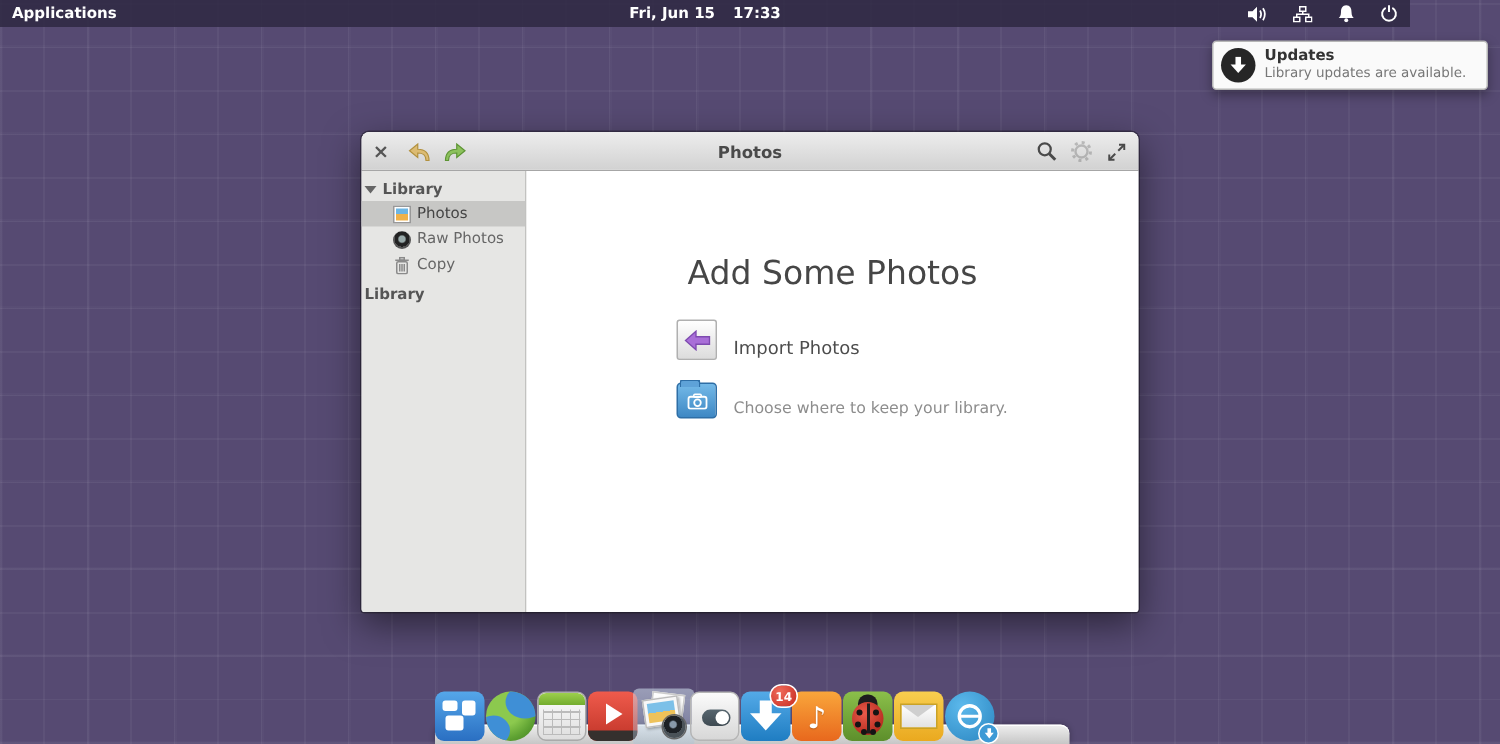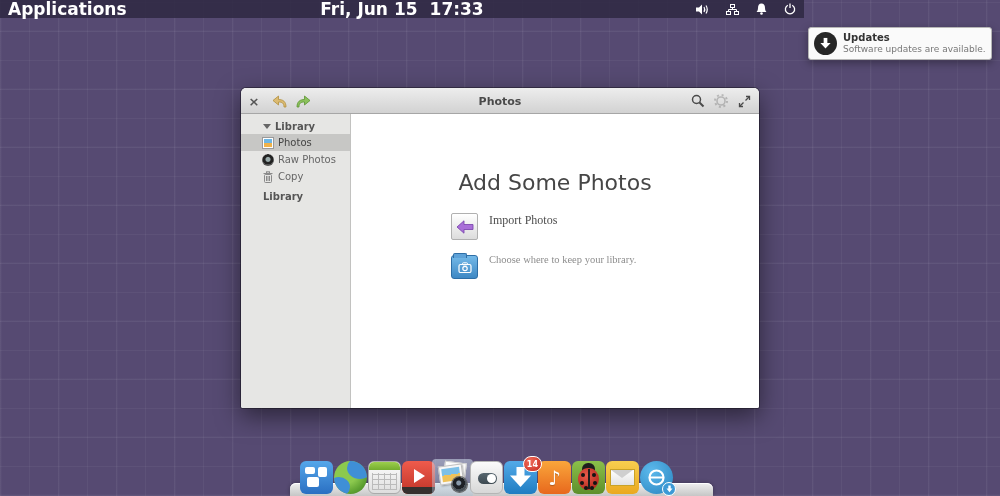--- a/index.html
+++ b/index.html
@@ -18,9 +18,9 @@
 
   
   .panel {
-    position:absolute; left:0; top:0; width:804px; height:18px;
+    position:absolute; left:0; top:0; width:940px; height:18px;
     background:rgba(46,40,66,0.85); display:flex; align-items:center;
-    color:#fff; font-size:17px; font-weight:bold; z-index:50;
+    color:#fff; font-size:10px; font-weight:bold; z-index:50;
   }
   .panel-apps { position:absolute; left:8px; top:0; height:18px; display:flex; align-items:center; cursor:default; }
   .panel-clock { position:absolute; left:0; right:0; top:0; height:18px; display:flex; align-items:center; justify-content:center; gap:12px; }

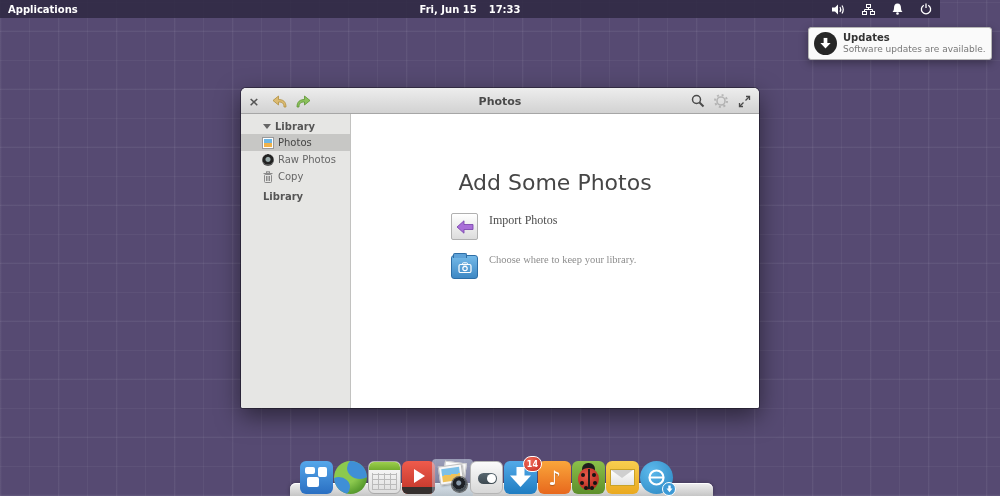--- a/index.html
+++ b/index.html
@@ -258,7 +258,7 @@
     </div>
     <div>
       <div class="notif-title">Updates</div>
-      <div class="notif-body">Software updates are available.</div>
+      <div class="notif-body">Library updates are available.</div>
     </div>
   </div>
 

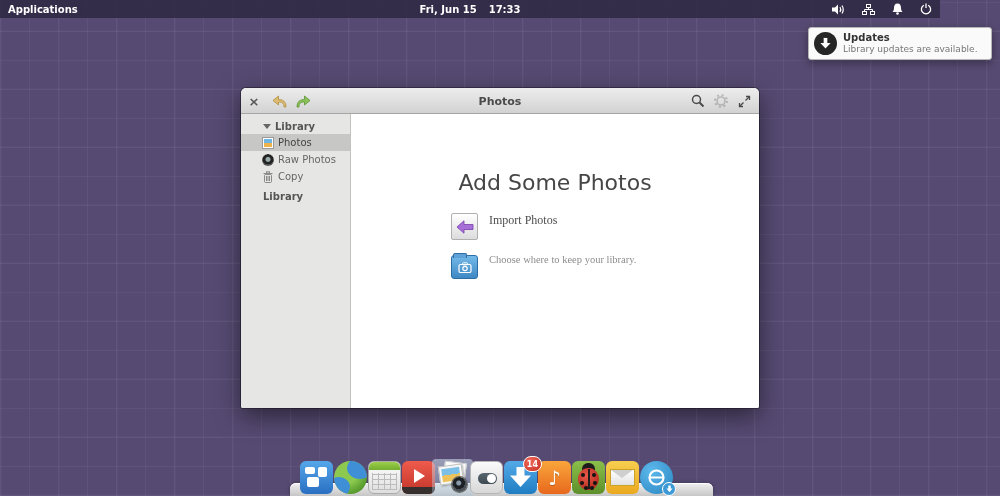--- a/index.html
+++ b/index.html
@@ -70,7 +70,7 @@
     background:#e6e6e4; border-right:1px solid #c2c2c0; padding-top:4px;
   }
   .sb-header {
-    display:flex; align-items:center; height:16px; padding-left:22px;
+    display:flex; align-items:center; height:16px; padding-left:2px;
     font-size:10px; font-weight:bold; color:#555;
   }
   .sb-expander {

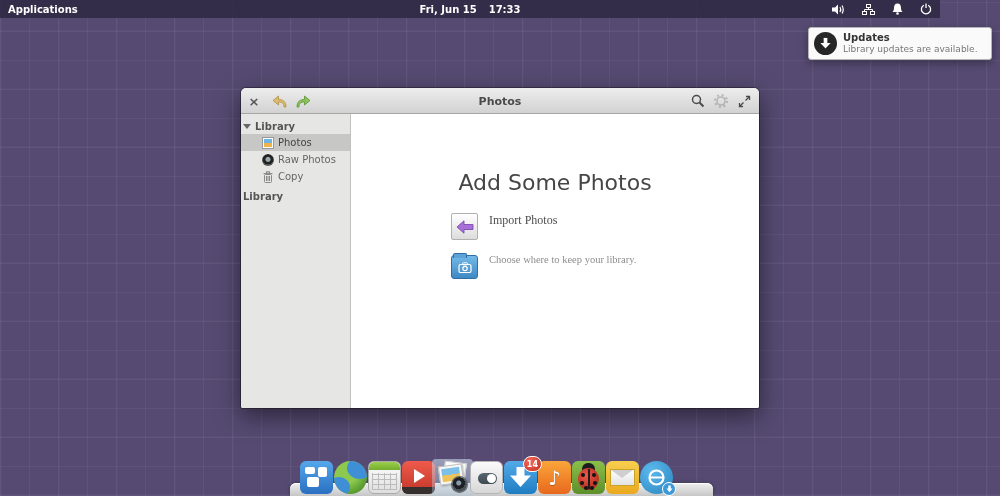--- a/index.html
+++ b/index.html
@@ -95,7 +95,7 @@
   .main-title { margin-top:56px; text-align:center; font-size:22px; color:#464646; }
   .main-sub { margin-top:6px; text-align:center; font-size:14px; color:#8d8d8d; }
   .actions { margin:18px 0 0 100px; display:flex; flex-direction:column; gap:13px; }
-  .action-row { display:flex; align-items:flex-start; gap:11px; cursor:default;font-family:Liberation Serif, serif; }
+  .action-row { display:flex; align-items:flex-end; gap:11px; cursor:default; }
   .action-icon { width:27px; height:27px; flex:0 0 auto; position:relative; }
   .action-label { font-size:12px; color:#4d4d4d; line-height:15px; }
   .action-desc { font-size:10.5px; color:#8d8d8d; line-height:13px; }

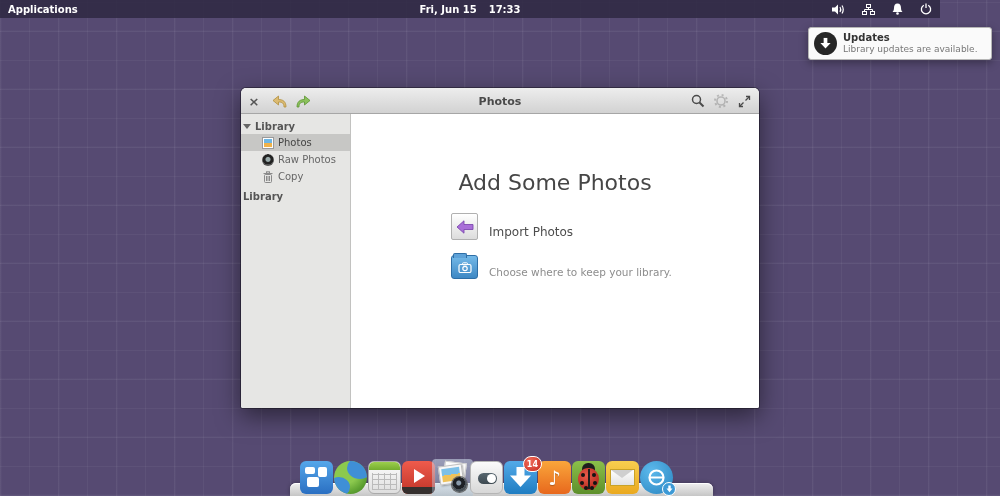--- a/index.html
+++ b/index.html
@@ -119,7 +119,7 @@
     background:linear-gradient(#f0f0f0,#c6c6c6); border-radius:6px 6px 0 0;
     box-shadow:inset 0 1px 0 #fff, 0 0 4px rgba(0,0,0,0.3); z-index:20;
   }
-  .dock-items { position:absolute; left:300px; top:461px; display:flex; gap:1px; z-index:21; }
+  .dock-items { position:absolute; left:290px; top:461px; display:flex; gap:1px; z-index:21; }
   .dock-item { width:33px; height:33px; position:relative; }
   .dock-item .app { position:absolute; inset:0; border-radius:6px; }
   .running-glow {

